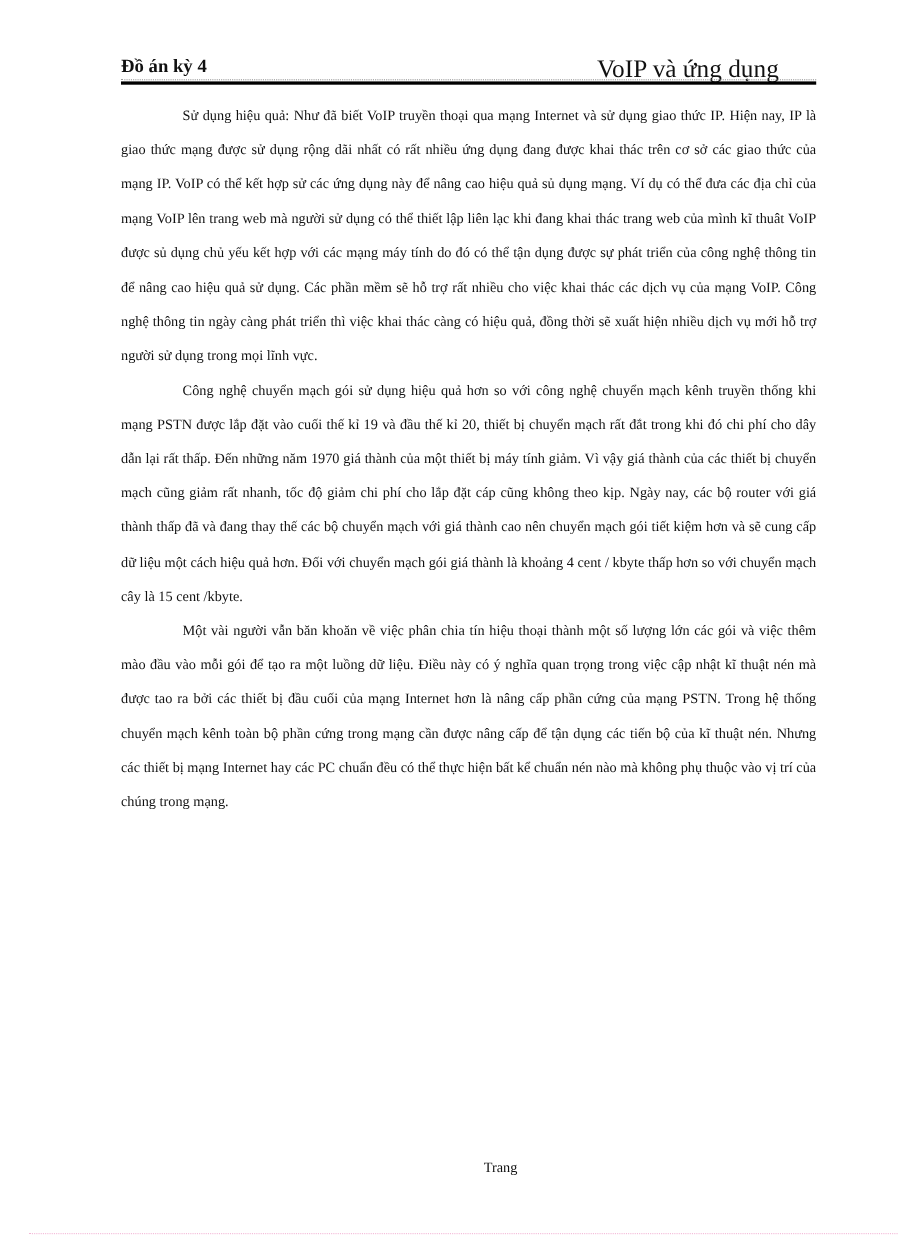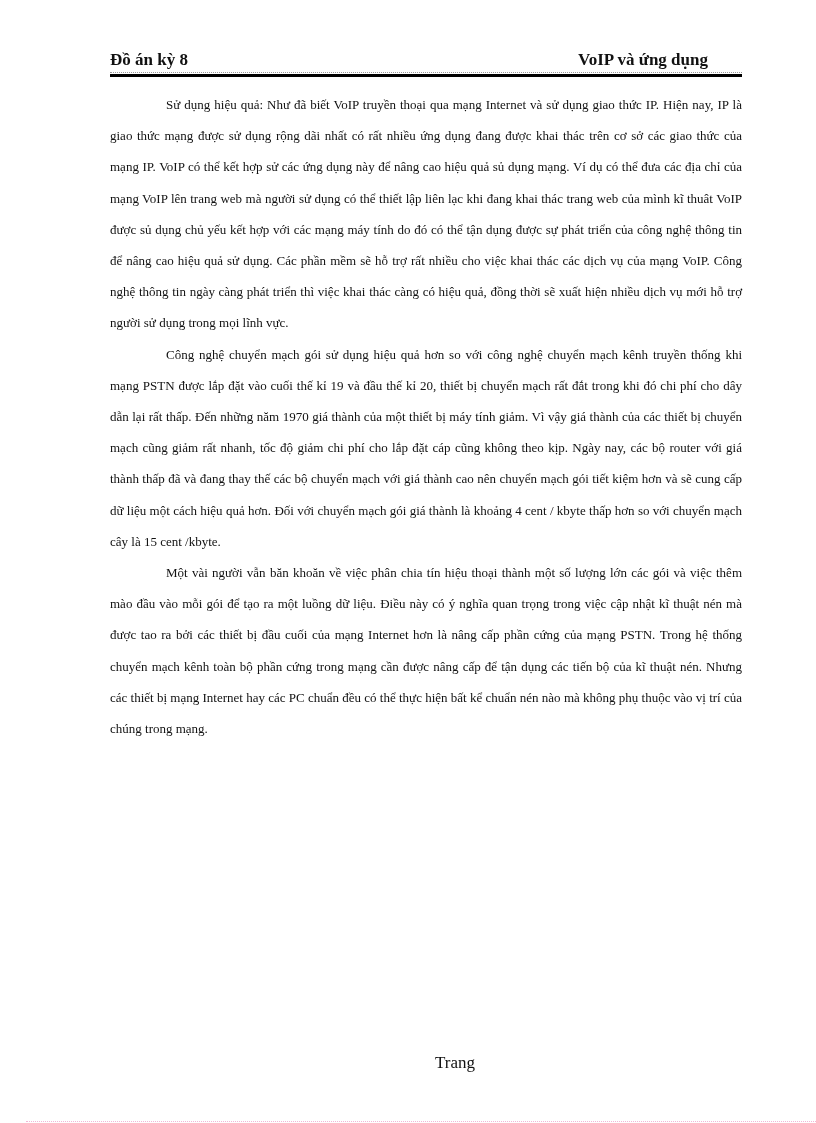--- a/index.html
+++ b/index.html
@@ -24,7 +24,7 @@
 <body>
 
 <div class="header">
-  <span class="left">Đồ án kỳ 8</span>
+  <span class="left">Đồ án kỳ 4</span>
   <span class="right">VoIP và ứng dụng</span>
 </div>
 <div class="rule-thin"></div>

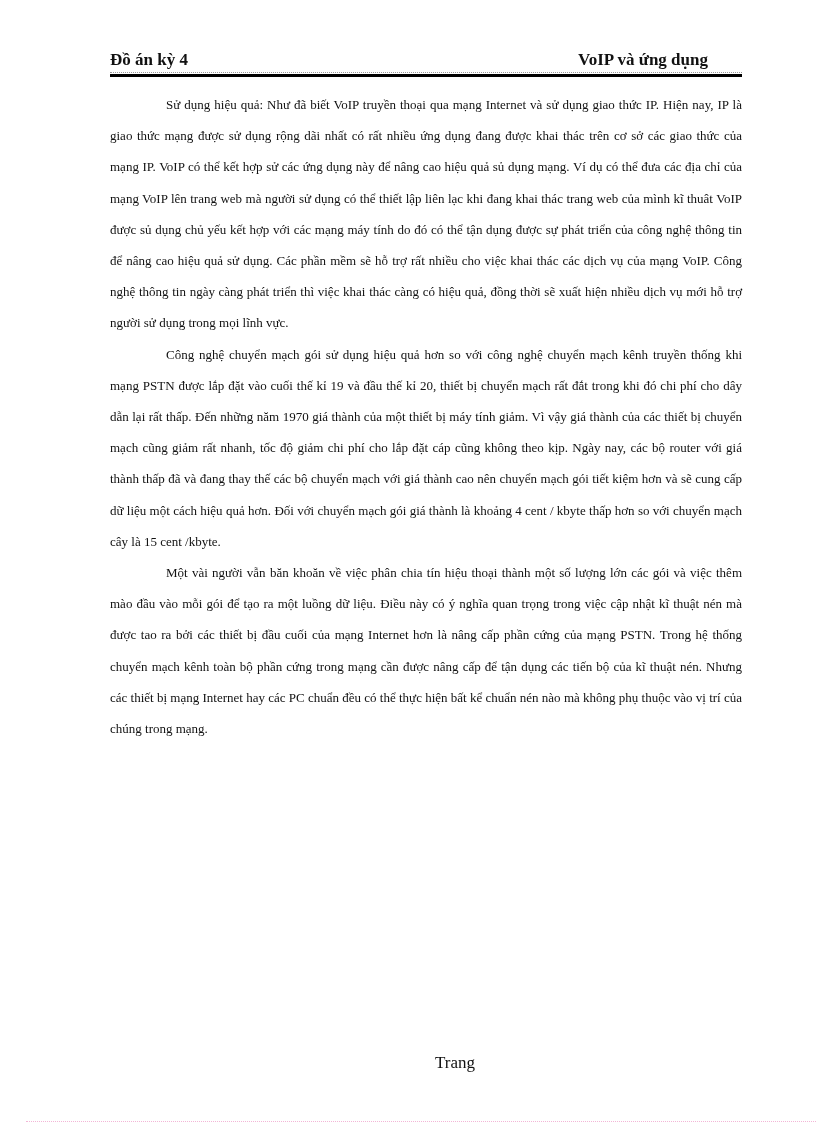--- a/index.html
+++ b/index.html
@@ -7,7 +7,7 @@
          font-family: "Liberation Serif", "DejaVu Serif", serif; color: #111; }
   .header { position: absolute; left: 110px; top: 46px; width: 630px; height: 24px; }
   .header .left { position: absolute; left: 0; top: 4px; font-weight: bold; font-size: 17px; }
-  .header .right { position: absolute; right: 32px; top: 4px; font-weight: bold; font-size: 17px; }
+  .header .right { position: absolute; right: 32px; top: 4px; font-weight: normal; font-size: 23px; }
   .rule { position: absolute; left: 110px; top: 74px; width: 632px; height: 3px; background: #000; }
   .rule-thin { position: absolute; left: 110px; top: 72px; width: 632px; height: 1px;
                border-top: 1px dotted #999; }

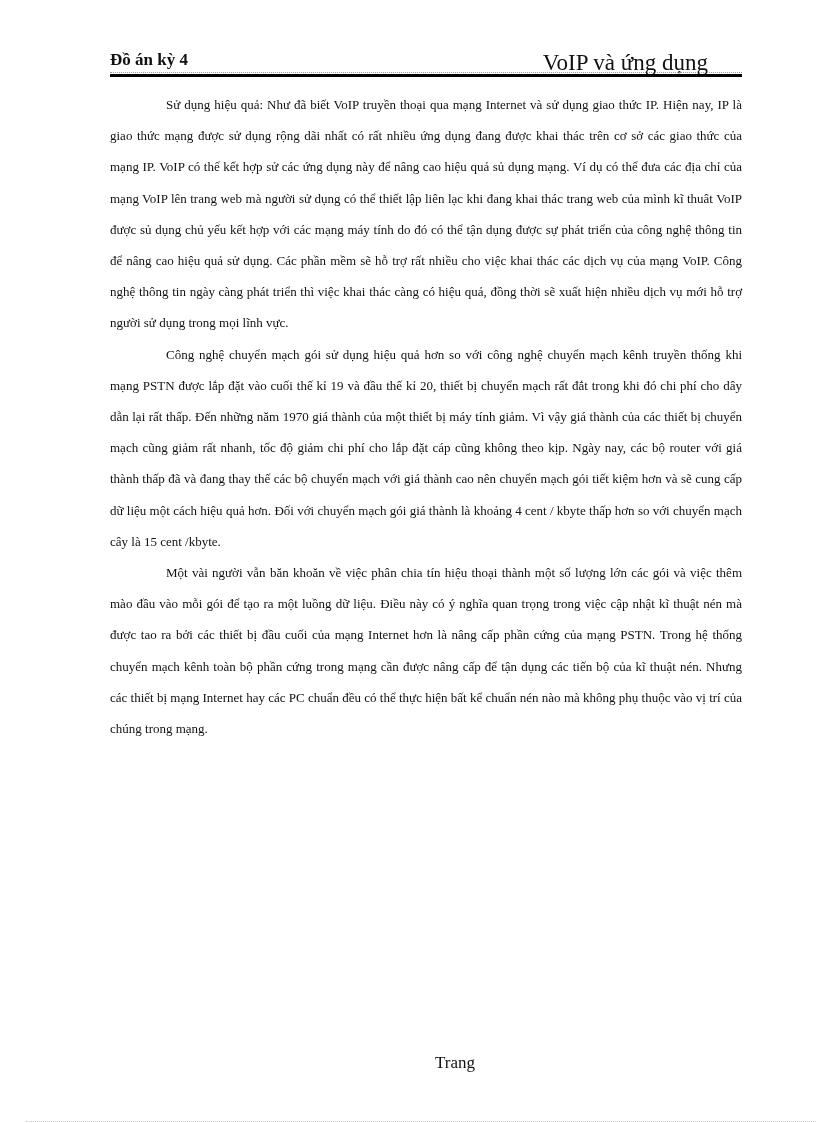--- a/index.html
+++ b/index.html
@@ -15,7 +15,7 @@
           line-height: 31.2px; text-align: justify; }
   .body p { margin: 0 0 0 0; text-indent: 56px; }
   .body p + p { margin-top: 0; }
-  .footer { position: absolute; left: 0; width: 816px; top: 1053px; text-align: center; font-size: 17px; }
+  .footer { position: absolute; left: 0; width: 816px; top: 1053px; text-align: center; font-size: 13px; }
   .footer span { margin-left: 94px; }
   .dotline { position: absolute; left: 26px; top: 1121px; width: 790px; height: 0;
              border-top: 1px dotted #f3b6d6; }

